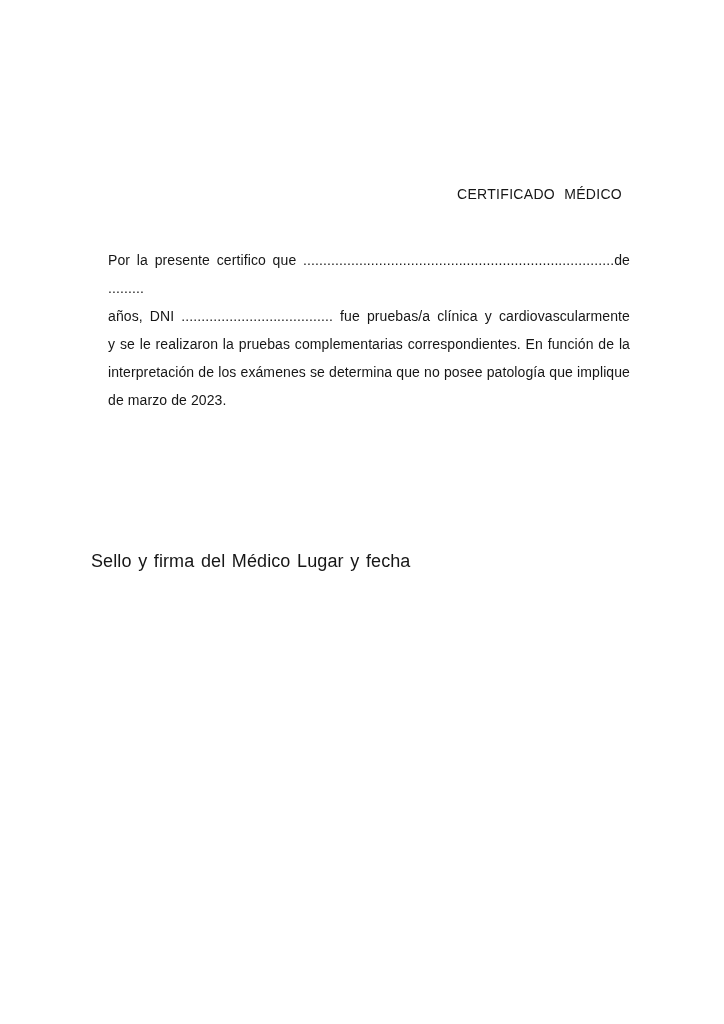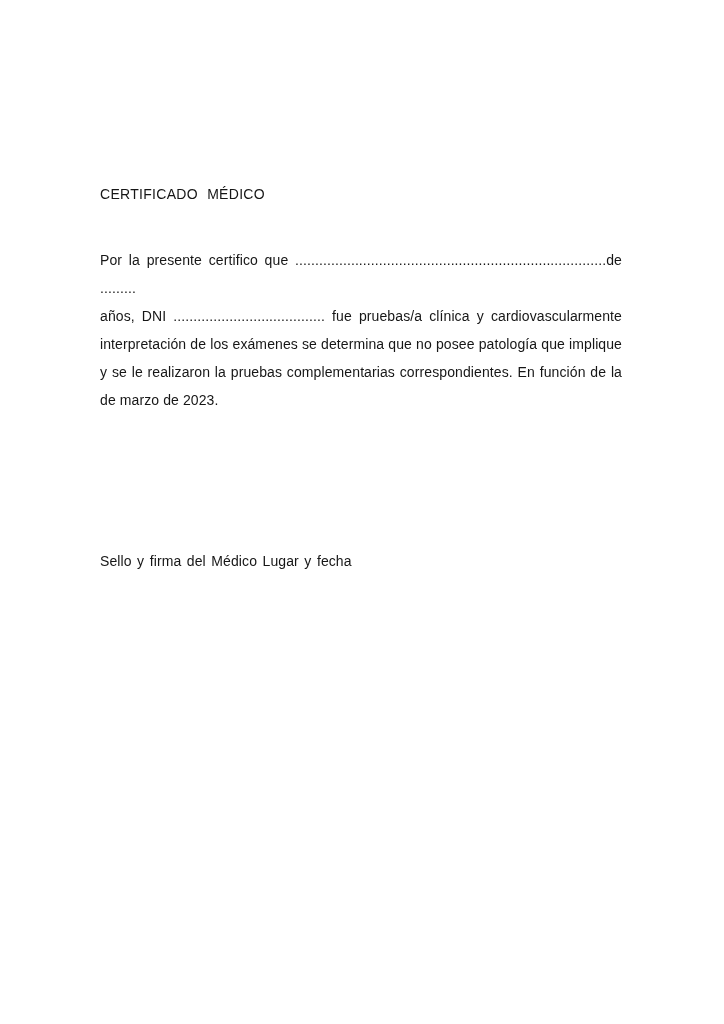--- a/index.html
+++ b/index.html
@@ -27,6 +27,7 @@
     letter-spacing: 0.3px;
     word-spacing: 5px;
     white-space: nowrap;
+    text-align: right;
   }
   .doc-body {
     position: absolute;

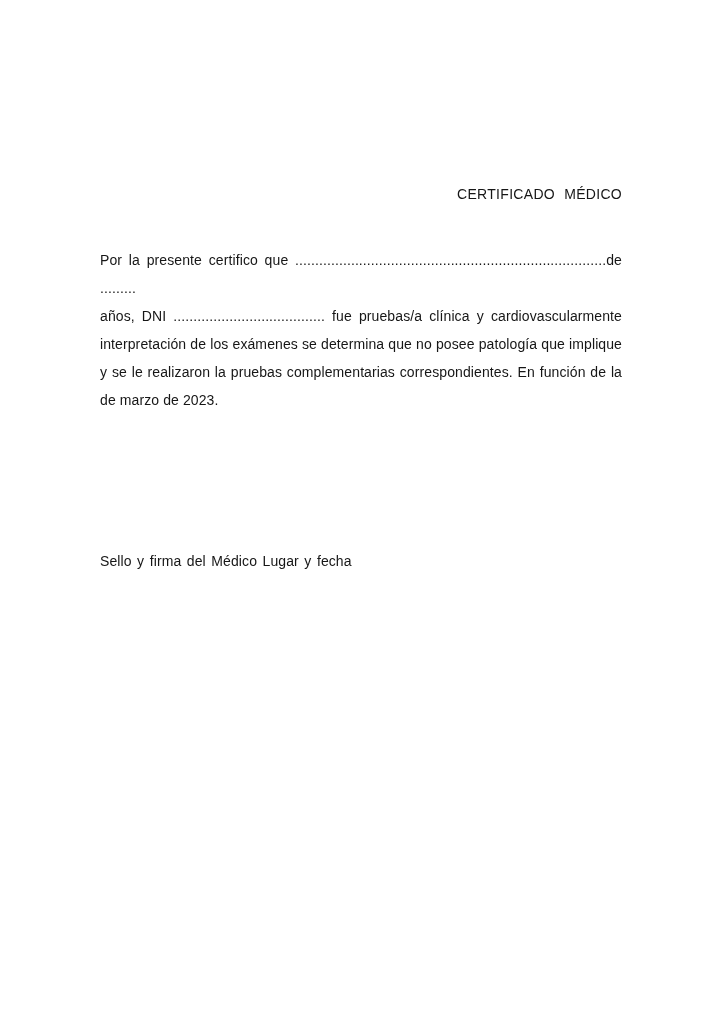--- a/index.html
+++ b/index.html
@@ -31,7 +31,7 @@
   }
   .doc-body {
     position: absolute;
-    left: 100px;
+    left: 108px;
     top: 246px;
     width: 522px;
     font-size: 14px;

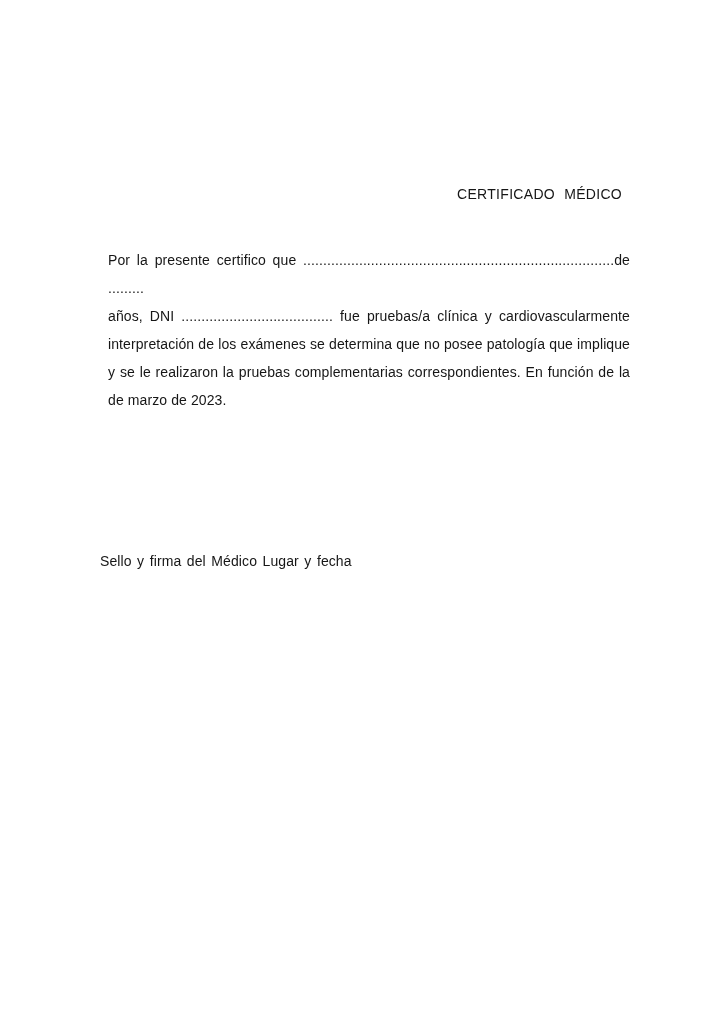--- a/index.html
+++ b/index.html
@@ -68,8 +68,8 @@
   <div class="doc-body">
     <div class="body-line">Por la presente certifico que ..............................................................................de .........</div>
     <div class="body-line">años, DNI ...................................... fue pruebas/a clínica y cardiovascularmente</div>
+    <div class="body-line">y se le realizaron la pruebas complementarias correspondientes. En función de la</div>
     <div class="body-line">interpretación de los exámenes se determina que no posee patología que implique</div>
-    <div class="body-line">y se le realizaron la pruebas complementarias correspondientes. En función de la</div>
     <div class="body-line last-line">de marzo de 2023.</div>
   </div>
 

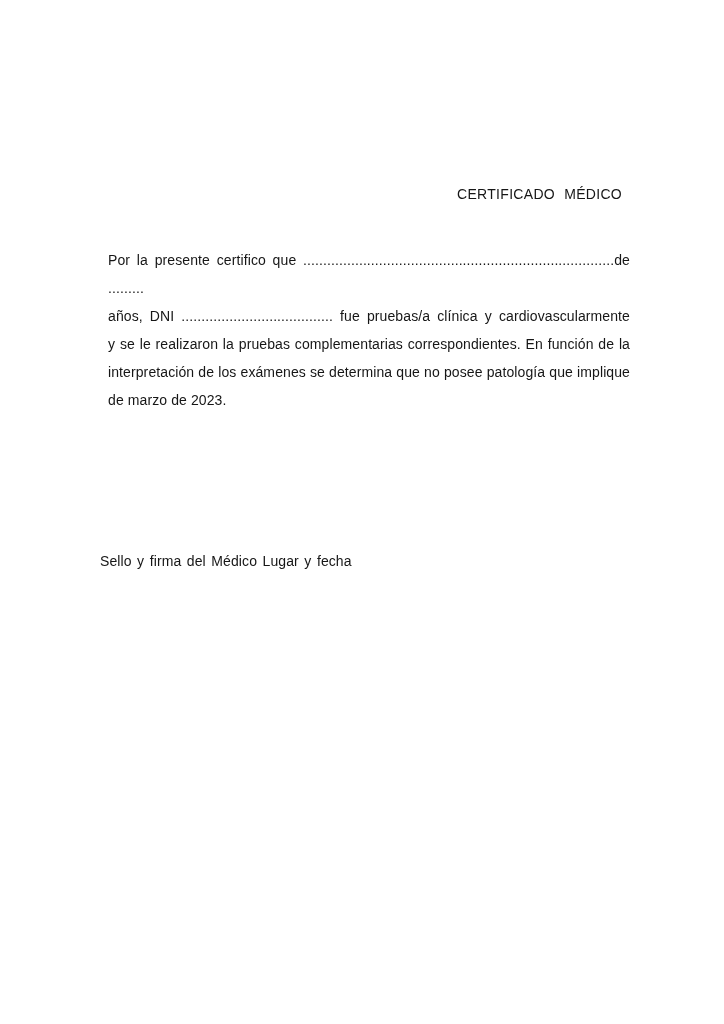--- a/index.html
+++ b/index.html
@@ -48,10 +48,10 @@
   }
   .doc-footer {
     position: absolute;
-    left: 100px;
+    left: 91px;
     top: 547px;
     width: 522px;
-    font-size: 14px;
+    font-size: 18px;
     line-height: 28px;
     letter-spacing: 0.1px;
     word-spacing: 1.5px;

